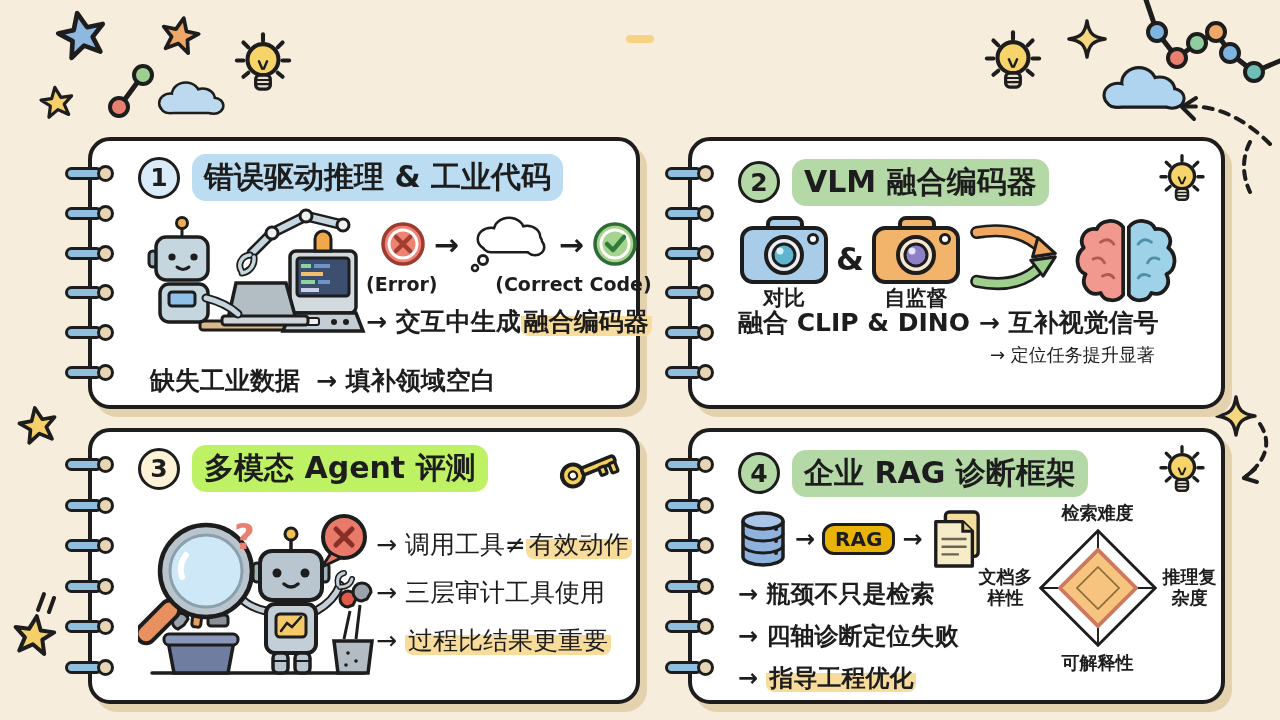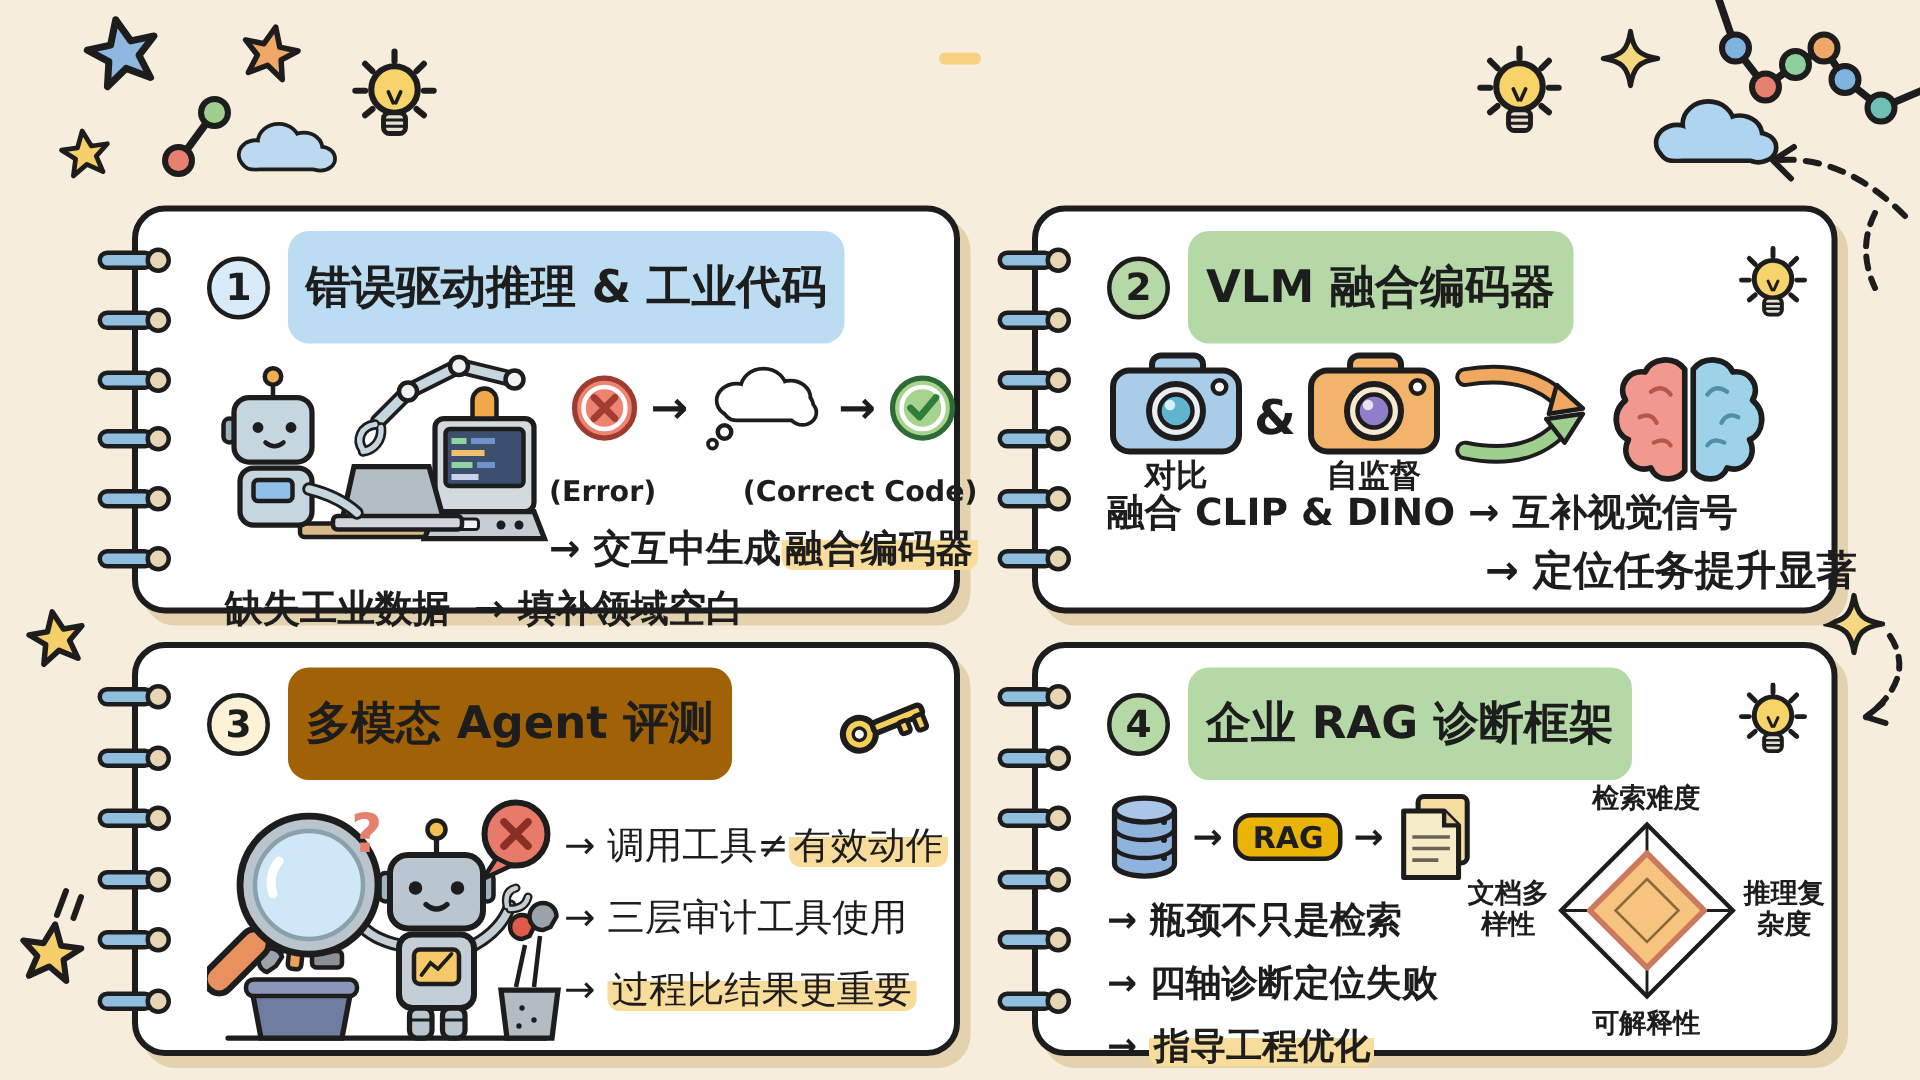--- a/index.html
+++ b/index.html
@@ -43,7 +43,7 @@
            display:grid; place-items:center; font-size:25px; font-weight:800; line-height:1; }
   #card1 .badge { background:#d9ebf8; } #card2 .badge { background:#b4d9a6; }
   #card3 .badge { background:#fdf2d6; } #card4 .badge { background:#b4d9a6; }
-  .t-pill { font-size:30px; font-weight:800; padding:17px 12px; border-radius:14px; white-space:nowrap; }
+  .t-pill { font-size:30px; font-weight:800; padding:3px 12px; border-radius:14px; white-space:nowrap; }
   .t-blue { background:#bcdcf2; } .t-green { background:#b4d9a6; } .t-orange { background:#a16207; }
   .corner-icon { margin-left:auto; }
 

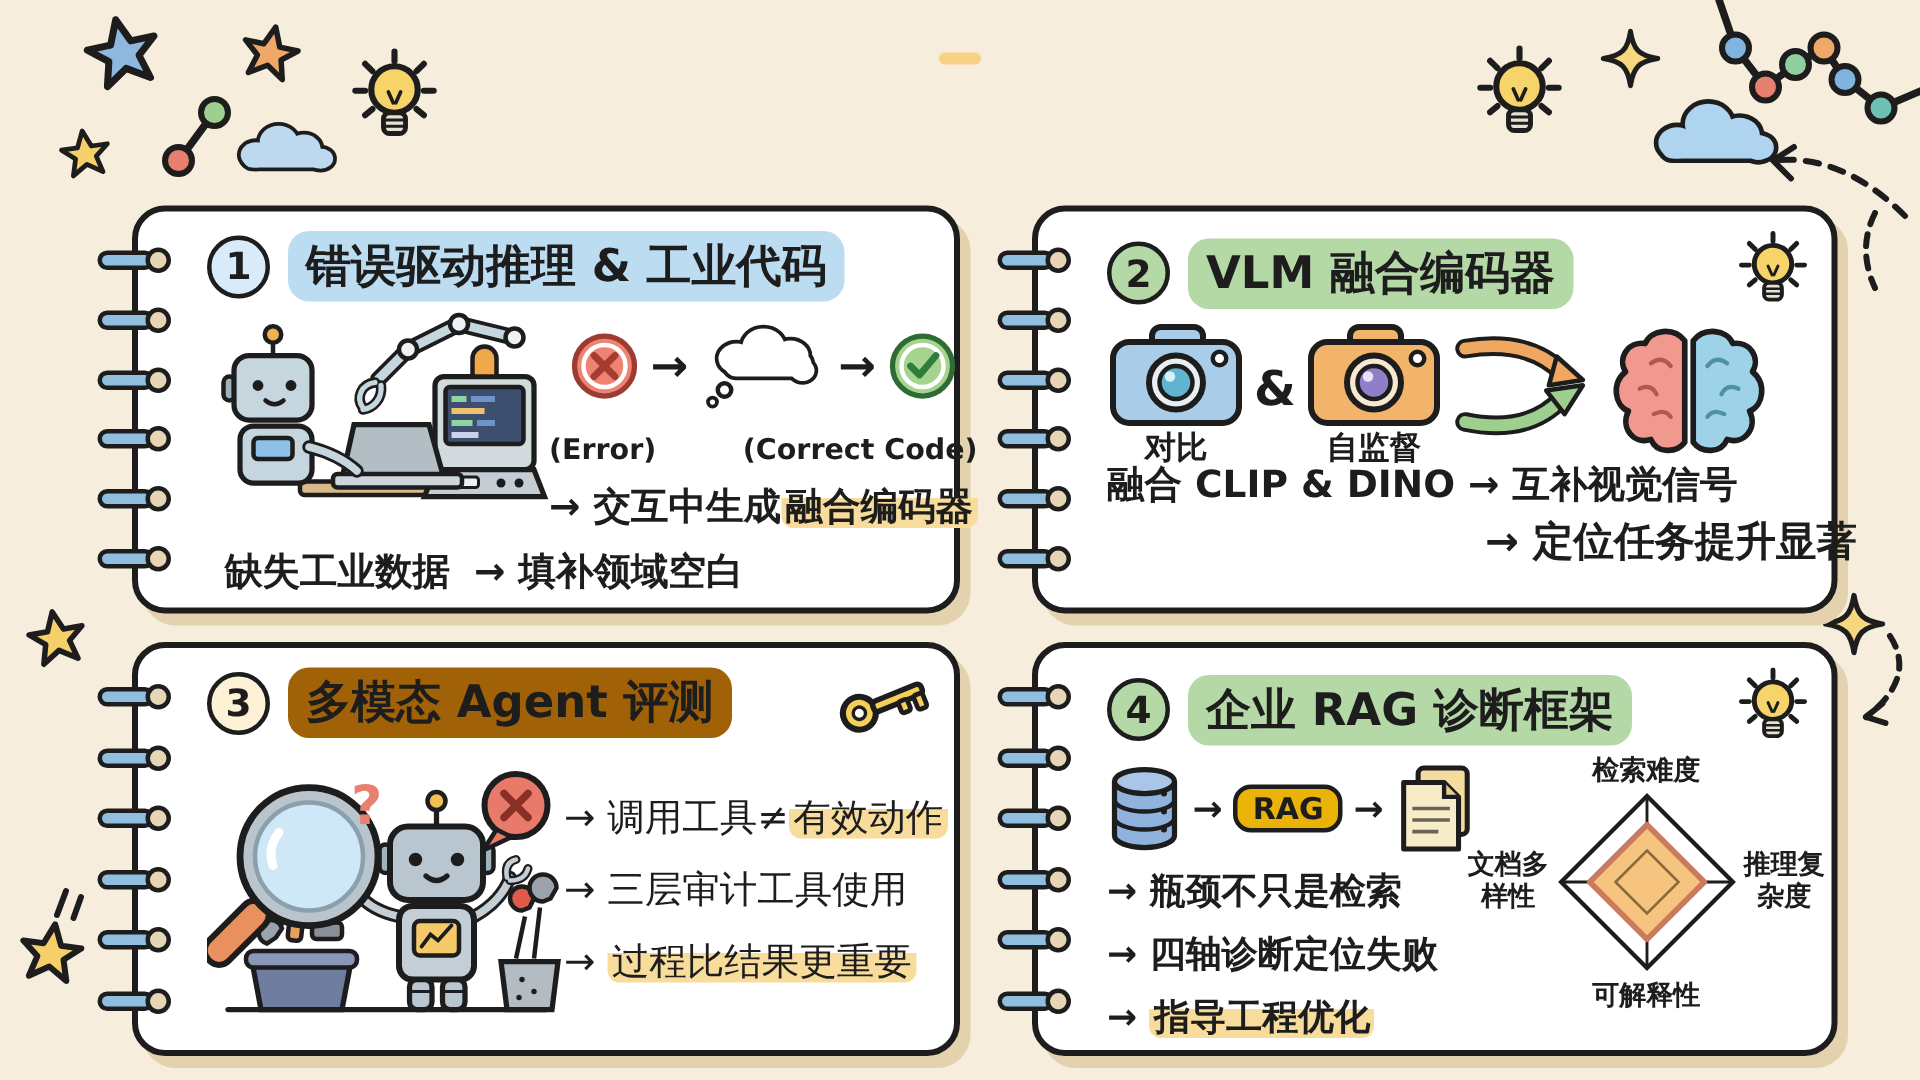--- a/index.html
+++ b/index.html
@@ -55,7 +55,7 @@
   .c1-right { display:flex; flex-direction:column; justify-content:flex-start; padding-top:14px; }
   .flow-row { display:flex; align-items:center; justify-content:center; gap:8px; }
   .flow-arrow { font-size:30px; font-weight:800; }
-  .flow-labels { display:flex; justify-content:space-between; font-size:19px; font-weight:800; margin-top:16px; }
+  .flow-labels { display:flex; justify-content:space-between; font-size:19px; font-weight:800; margin-top:0; }
   .c1-row1 { font-size:25px; font-weight:800; white-space:nowrap; margin-top:10px; }
   .c1-row2 { font-size:25px; font-weight:800; white-space:nowrap; display:flex; gap:16px; padding-left:12px; margin-top:2px; }
 

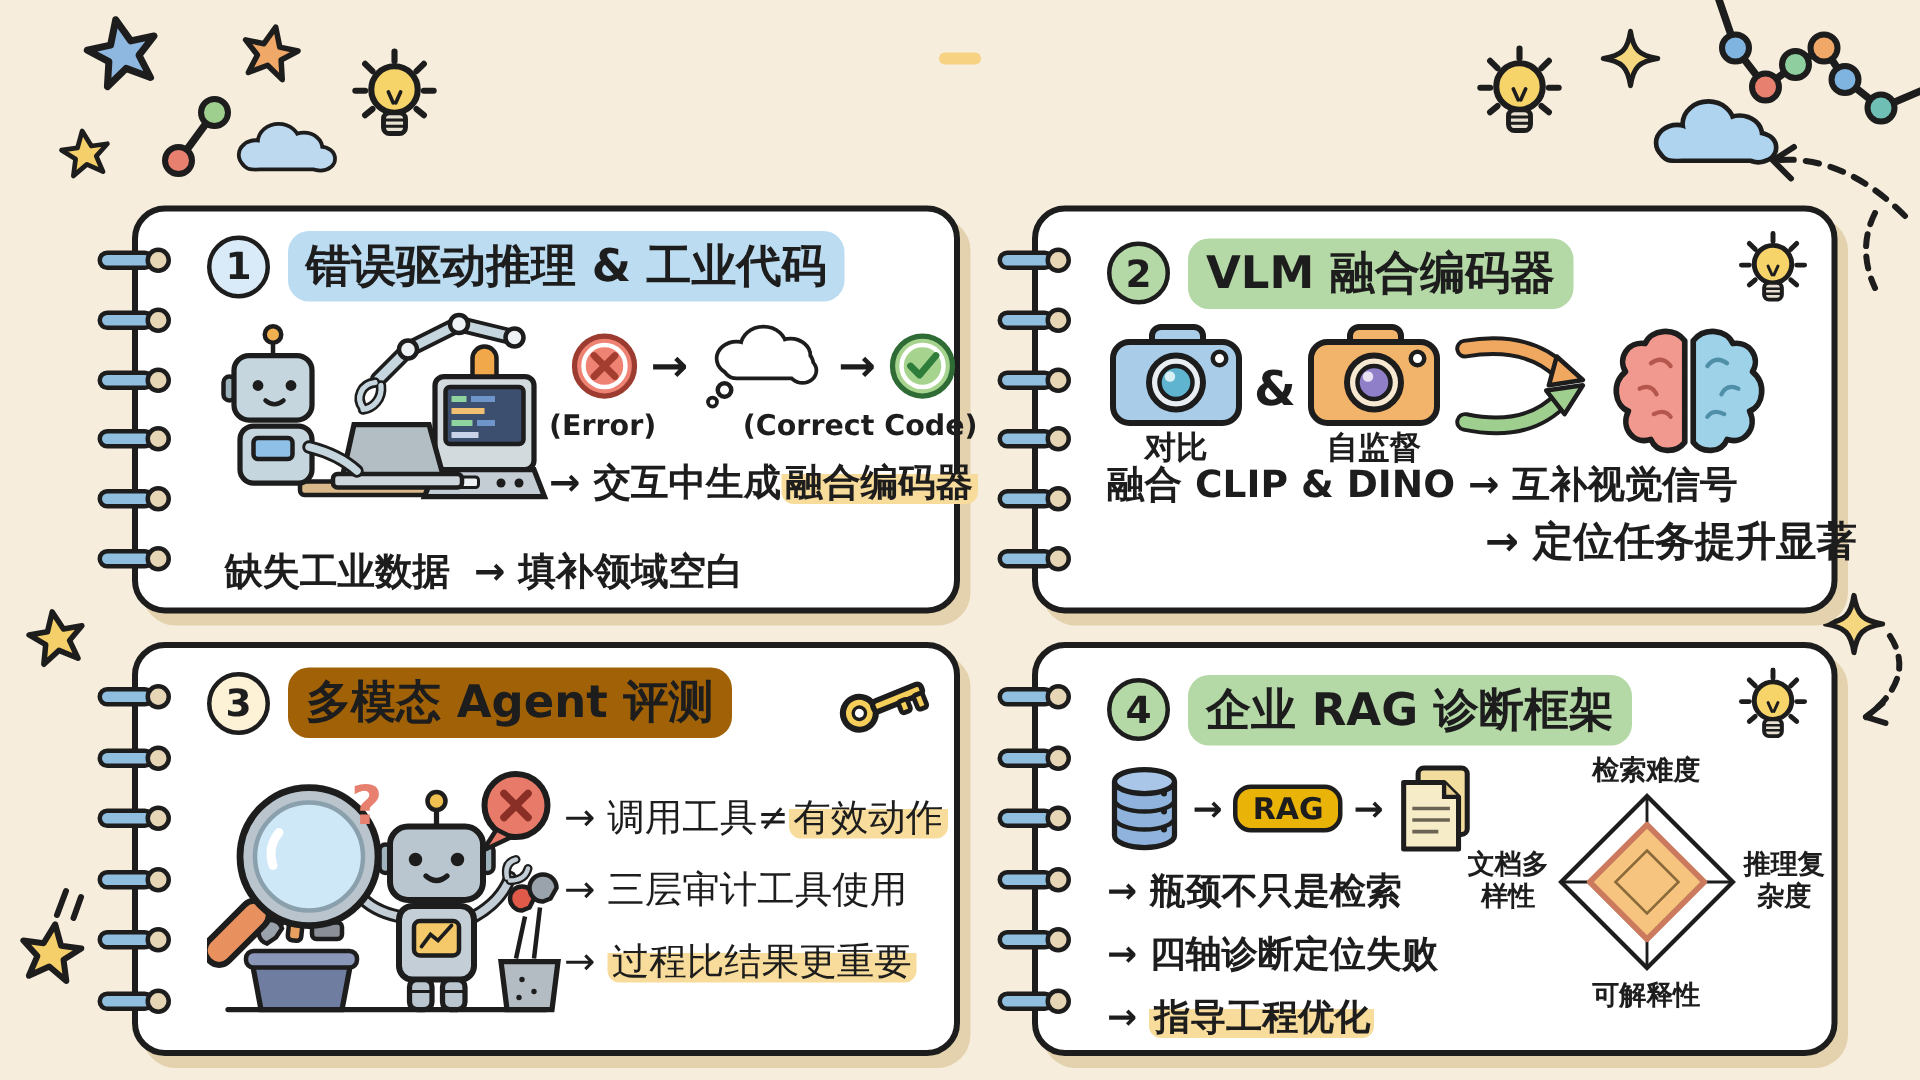--- a/index.html
+++ b/index.html
@@ -65,7 +65,7 @@
   .cam-label { font-size:21px; font-weight:800; margin-top:-2px; }
   .amp { font-size:32px; font-weight:800; margin-top:26px; }
   .c2-row2 { font-size:25px; font-weight:800; white-space:nowrap; margin-top:-6px; }
-  .c2-row3 { font-size:27px; font-weight:700; white-space:nowrap; margin-top:4px; padding-left:252px;text-align:center; }
+  .c2-row3 { font-size:18px; font-weight:400; white-space:nowrap; margin-top:4px; padding-left:252px; }
 
   
   .c3-body { flex:1; display:grid; grid-template-columns:238px 1fr; align-items:center; }

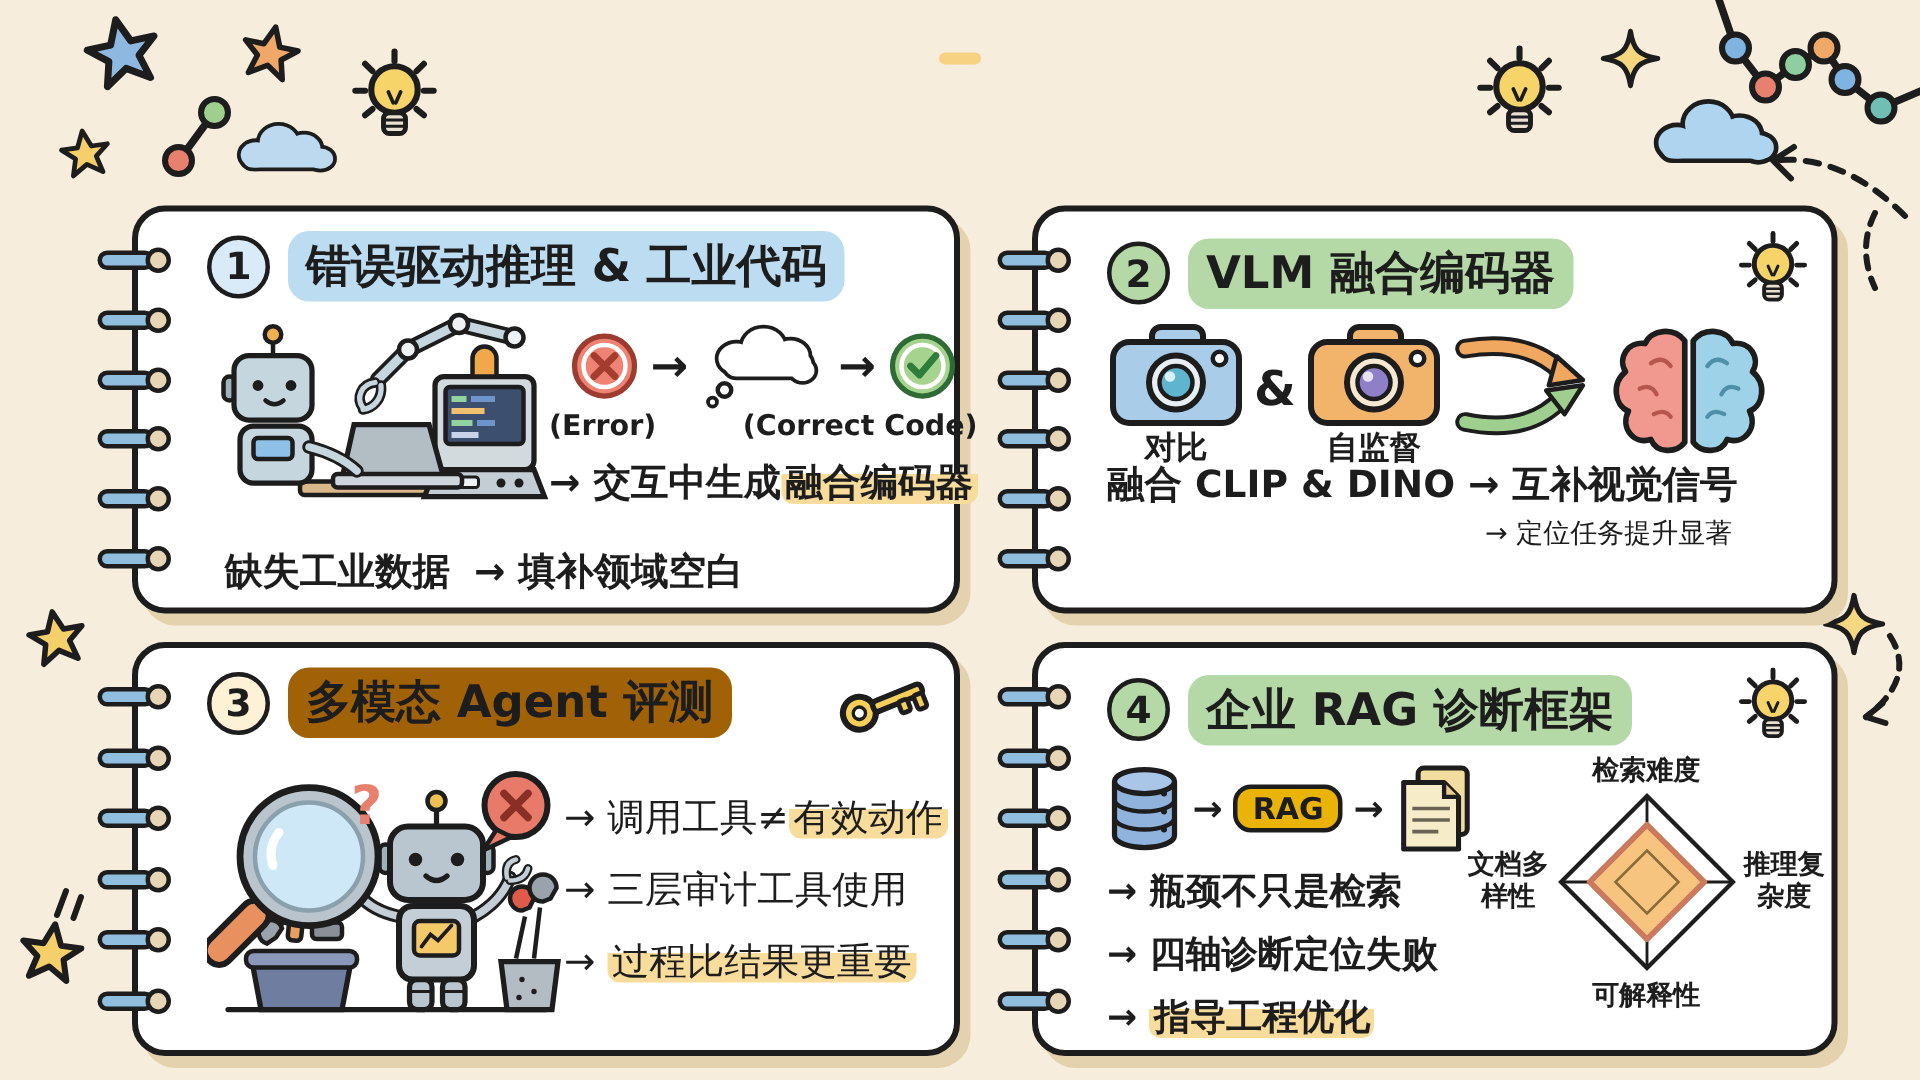--- a/index.html
+++ b/index.html
@@ -44,7 +44,7 @@
   #card1 .badge { background:#d9ebf8; } #card2 .badge { background:#b4d9a6; }
   #card3 .badge { background:#fdf2d6; } #card4 .badge { background:#b4d9a6; }
   .t-pill { font-size:30px; font-weight:800; padding:3px 12px; border-radius:14px; white-space:nowrap; }
-  .t-blue { background:#bcdcf2; } .t-green { background:#b4d9a6; } .t-orange { background:#a16207; }
+  .t-blue { background:#bcdcf2; } .t-green { background:#b4d9a6; } .t-orange { background:#bef264; }
   .corner-icon { margin-left:auto; }
 
   .hl { background:linear-gradient(180deg, rgba(0,0,0,0) 32%, #f8dc9c 32%);

